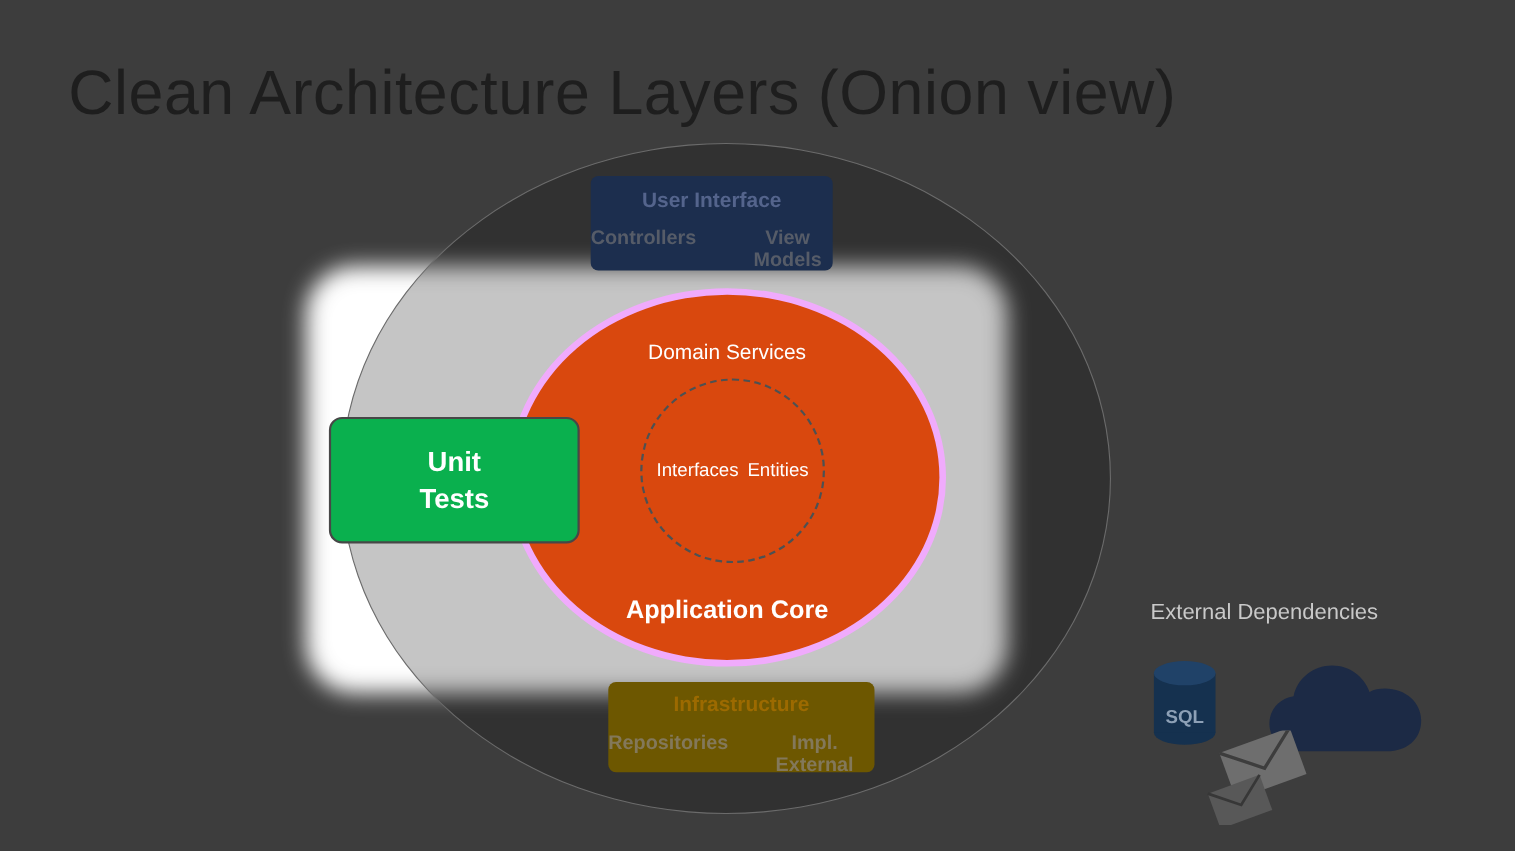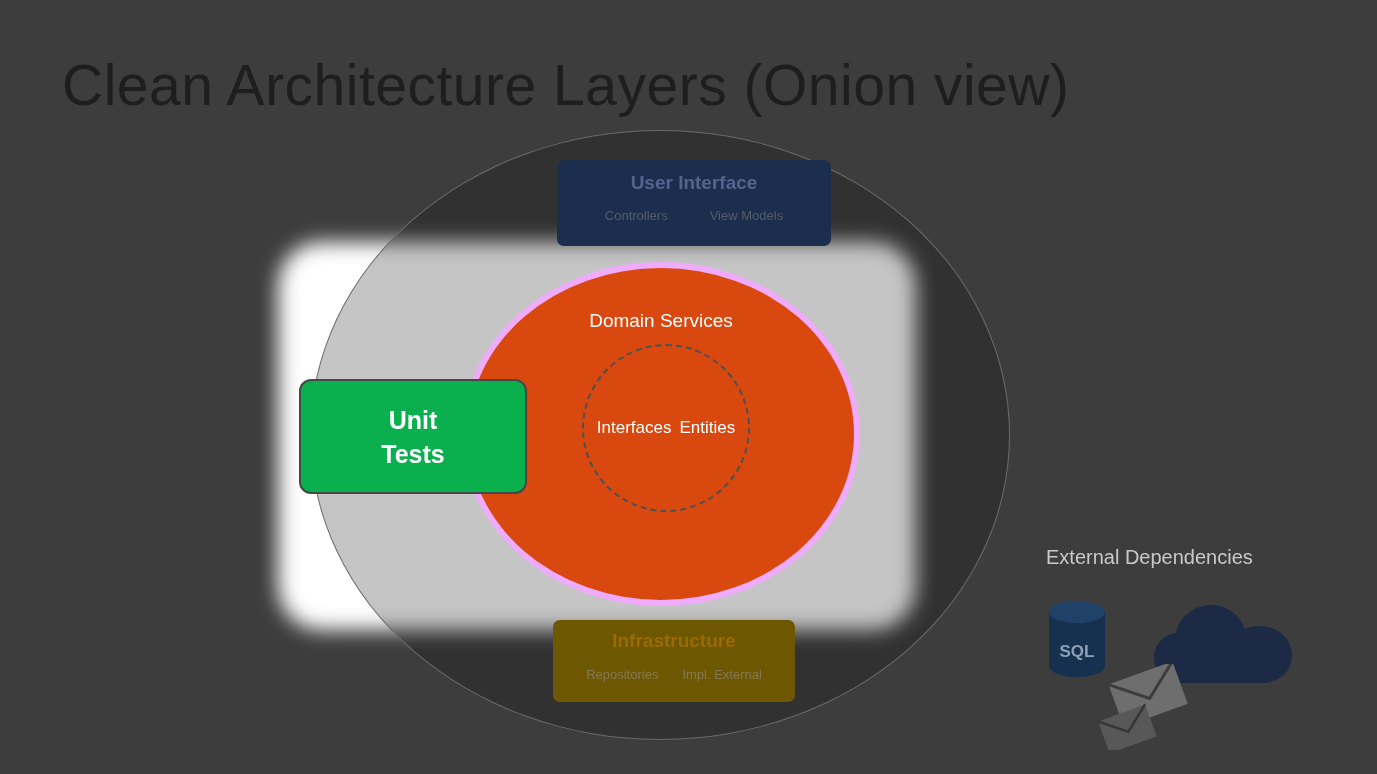--- a/index.html
+++ b/index.html
@@ -19,7 +19,7 @@
                border:1.5px solid #6b6b6b;box-sizing:border-box;z-index:2;}
 
   .layer-box{position:absolute;text-align:center;box-sizing:border-box;z-index:3;border-radius:7px;}
-  .ui-box{left:537px;top:160px;width:274px;height:86px;background:#1c2e4e;padding-top:11px;margin-left:20px;}
+  .ui-box{left:537px;top:160px;width:220px;height:86px;background:#1c2e4e;padding-top:11px;}
   .ui-title{font-size:19px;font-weight:bold;color:#54648c;line-height:23px;}
   .box-items{display:flex;justify-content:center;margin-top:12px;font-size:13px;line-height:20px;}
   .ui-box .box-items{gap:42px;color:#565c68;}

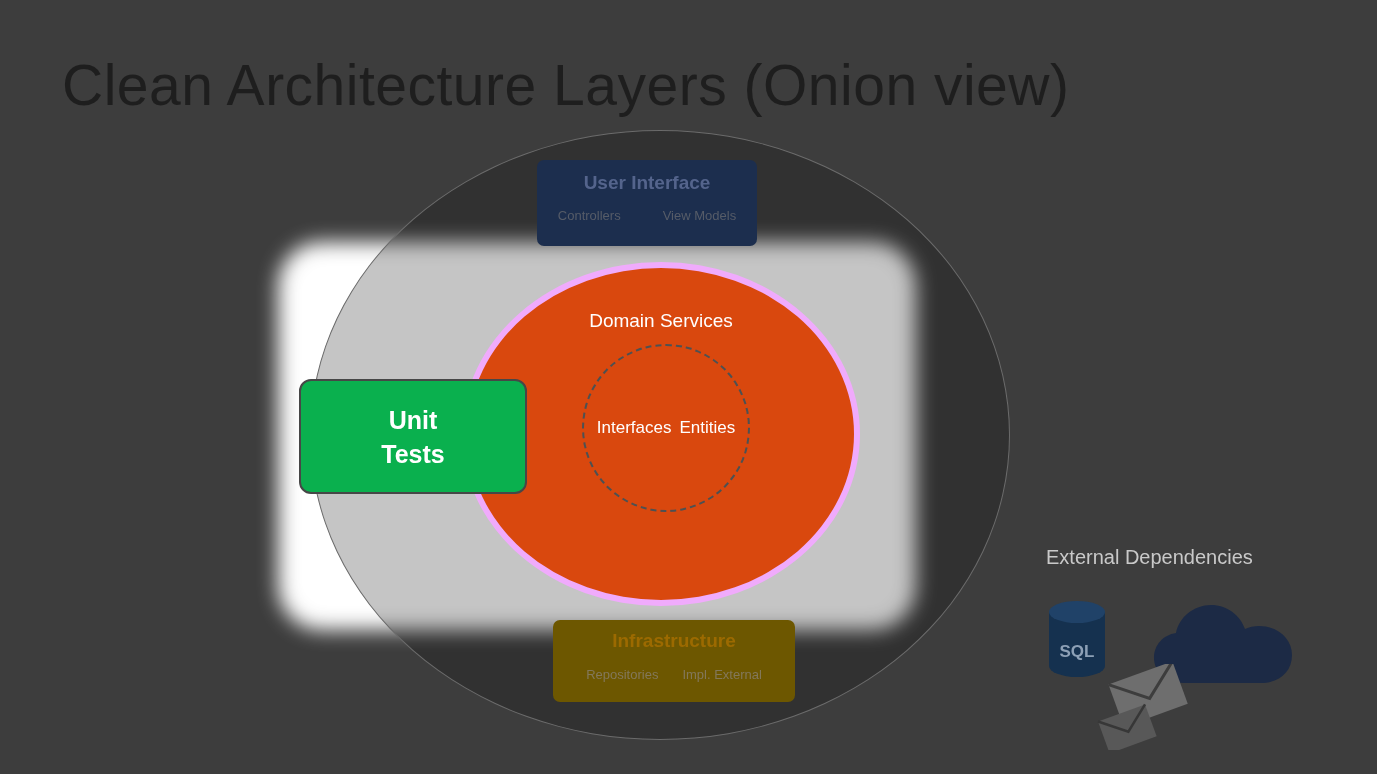--- a/index.html
+++ b/index.html
@@ -21,7 +21,7 @@
   .layer-box{position:absolute;text-align:center;box-sizing:border-box;z-index:3;border-radius:7px;}
   .ui-box{left:537px;top:160px;width:220px;height:86px;background:#1c2e4e;padding-top:11px;}
   .ui-title{font-size:19px;font-weight:bold;color:#54648c;line-height:23px;}
-  .box-items{display:flex;justify-content:center;margin-top:12px;font-size:13px;line-height:20px;}
+  .box-items{display:flex;justify-content:center;margin-top:12px;font-size:18px;line-height:20px;font-weight:bold;}
   .ui-box .box-items{gap:42px;color:#565c68;}
 
   .infra-box{left:553px;top:620px;width:242px;height:82px;background:#6d5700;padding-top:9px;}

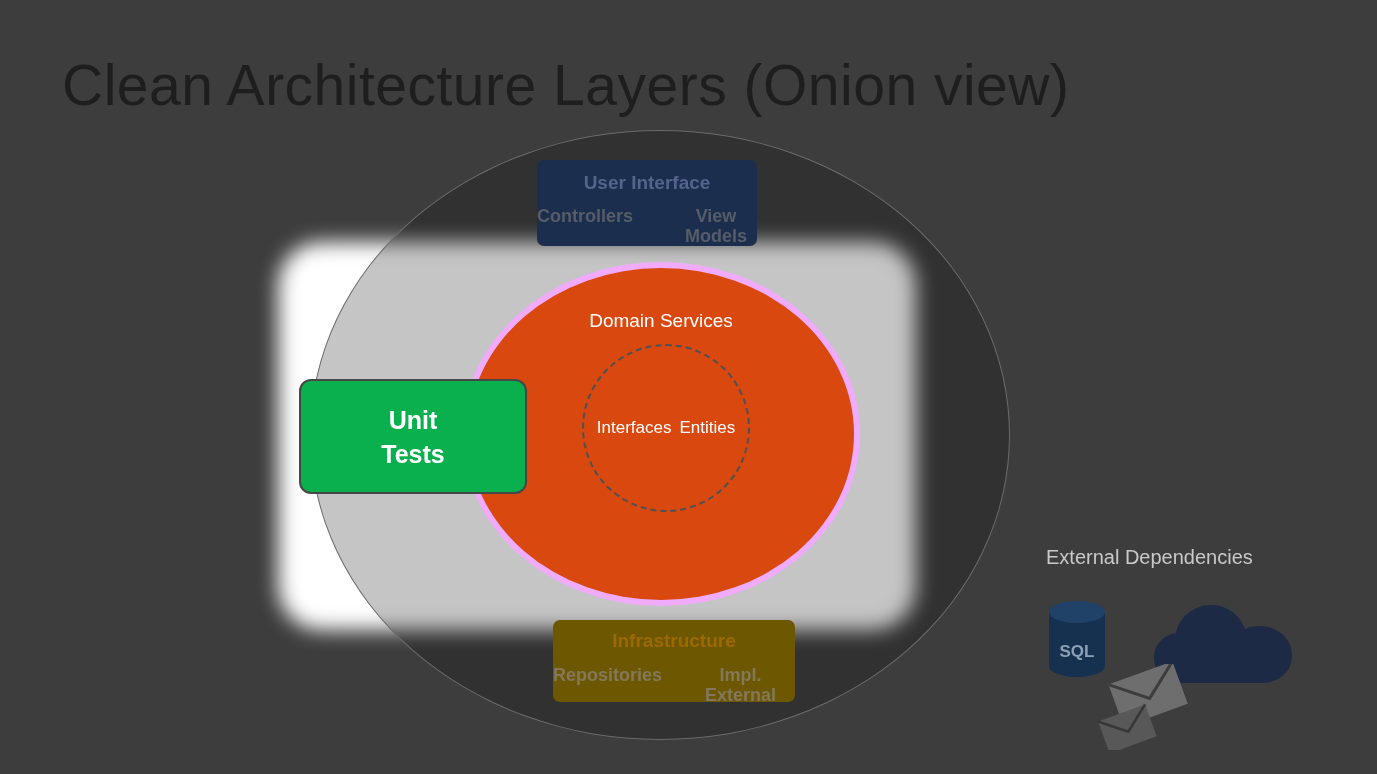--- a/index.html
+++ b/index.html
@@ -87,6 +87,7 @@
       <div>Interfaces</div>
       <div>Entities</div>
     </div>
+    <div class="core-label">Application Core</div>
   </div>
 
   <div class="unit-tests">

